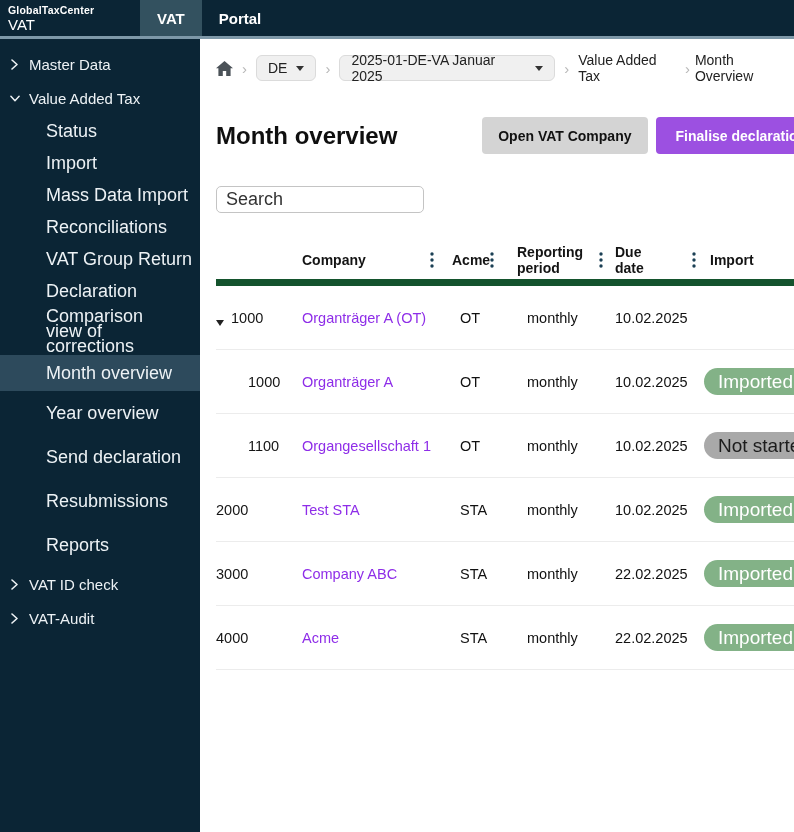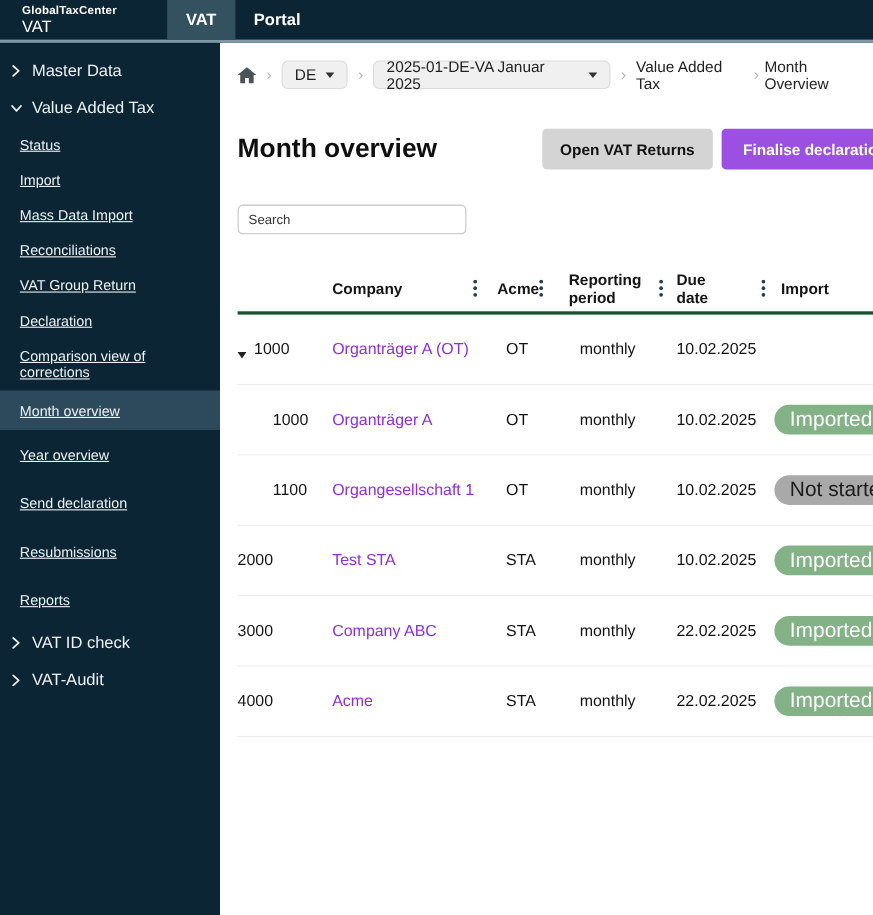--- a/index.html
+++ b/index.html
@@ -8,7 +8,7 @@
 
   
   .topbar { display:flex; align-items:stretch; height:39px; background:#0B2535;
-    border-bottom:3px solid #7E98A8;padding-left:12px; }
+    border-bottom:3px solid #7E98A8; }
   .logo-block { width:140px; padding:4px 0 0 8px; color:#fff; }
   .logo-top { font-size:10.5px; font-weight:700; letter-spacing:.2px; line-height:12px; }
   .logo-bottom { font-size:15px; line-height:17px; }

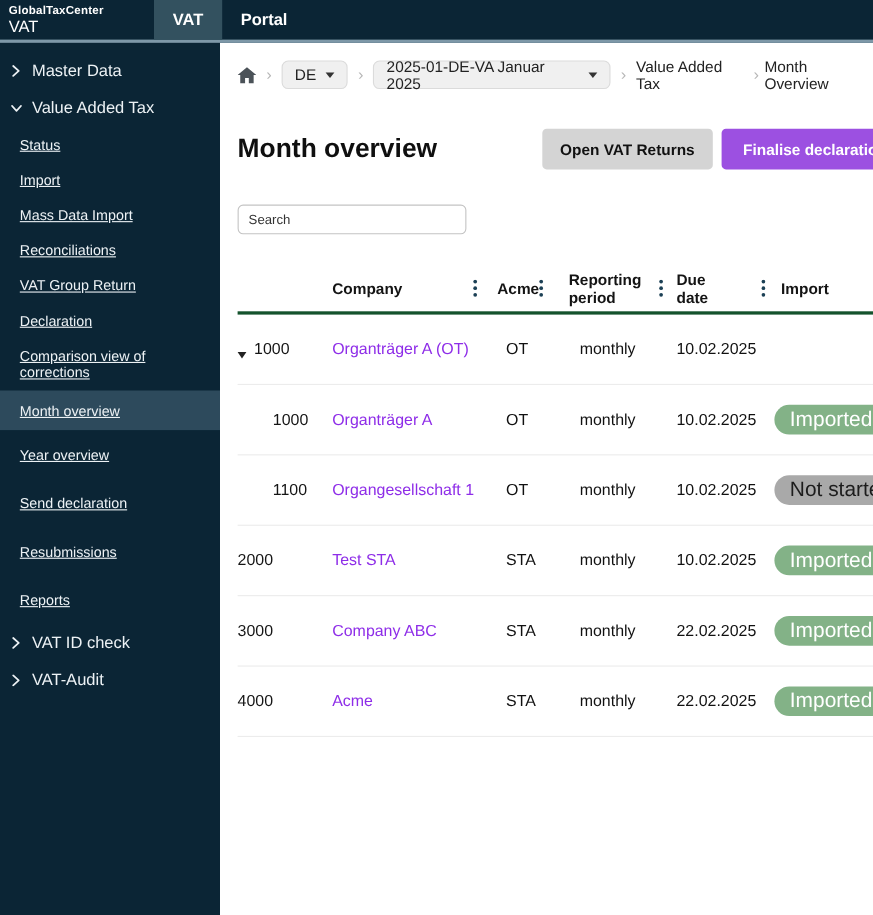--- a/index.html
+++ b/index.html
@@ -22,8 +22,8 @@
   .nav-top { height:34px; display:flex; align-items:center; gap:9px; padding-left:10px;
     font-size:15px; cursor:pointer; }
   .nav-top .chev { width:10px; height:10px; flex:none; display:flex; align-items:center; }
-  .nav-sub { height:32px; display:flex; align-items:center; padding-left:18px;
-    font-size:13px; cursor:pointer;text-decoration:underline; }
+  .nav-sub { height:32px; display:flex; align-items:center; padding-left:46px;
+    font-size:18px; cursor:pointer; }
   .nav-sub.two-line { height:48px; line-height:15px; padding-right:28px; }
   .nav-sub.tall { height:44px; }
   .nav-sub.selected { background:#2D4A5C; height:36px; }

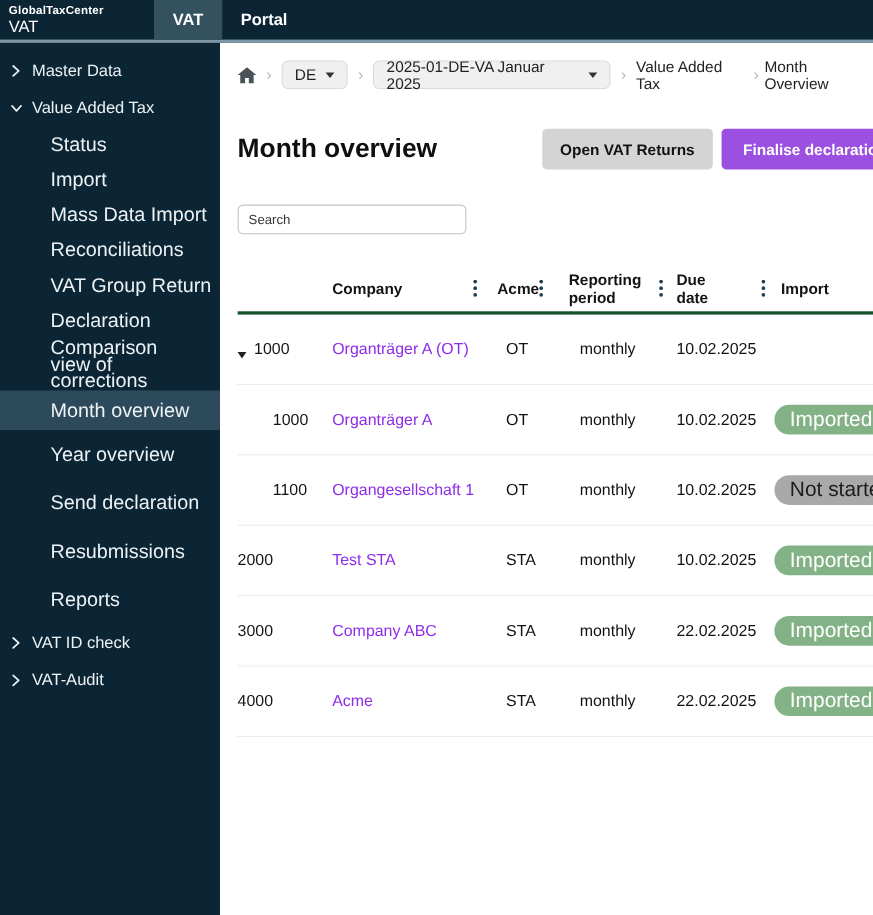--- a/index.html
+++ b/index.html
@@ -171,7 +171,7 @@
     <div class="title-row">
       <h1 class="page-title">Month overview</h1>
       <div class="actions">
-        <button class="btn btn-gray">Open VAT Returns</button>
+        <button class="btn btn-gray">Open VAT Company</button>
         <button class="btn btn-purple">Finalise declarations</button>
       </div>
     </div>

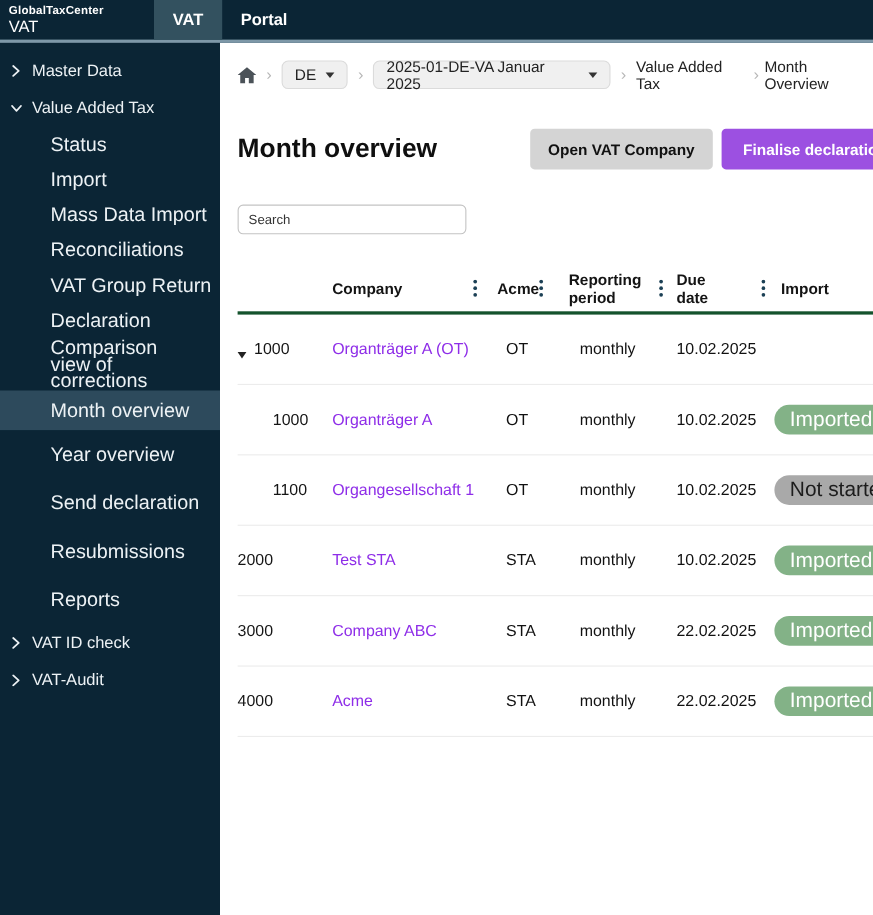--- a/index.html
+++ b/index.html
@@ -49,7 +49,7 @@
   .btn-purple { background:#9C50E1; color:#fff; padding:0 20px; }
 
   .search-input { margin-top:32px; width:208px; height:27px; border:1.5px solid #C4C4C4;
-    border-radius:5px; padding:0 9px; font-size:12px; color:#222;
+    border-radius:5px; padding:0 9px; font-size:18px; color:#222;
     font-family:"Liberation Sans","DejaVu Sans",sans-serif; }
   .search-input::placeholder { color:#333; opacity:1; }
 

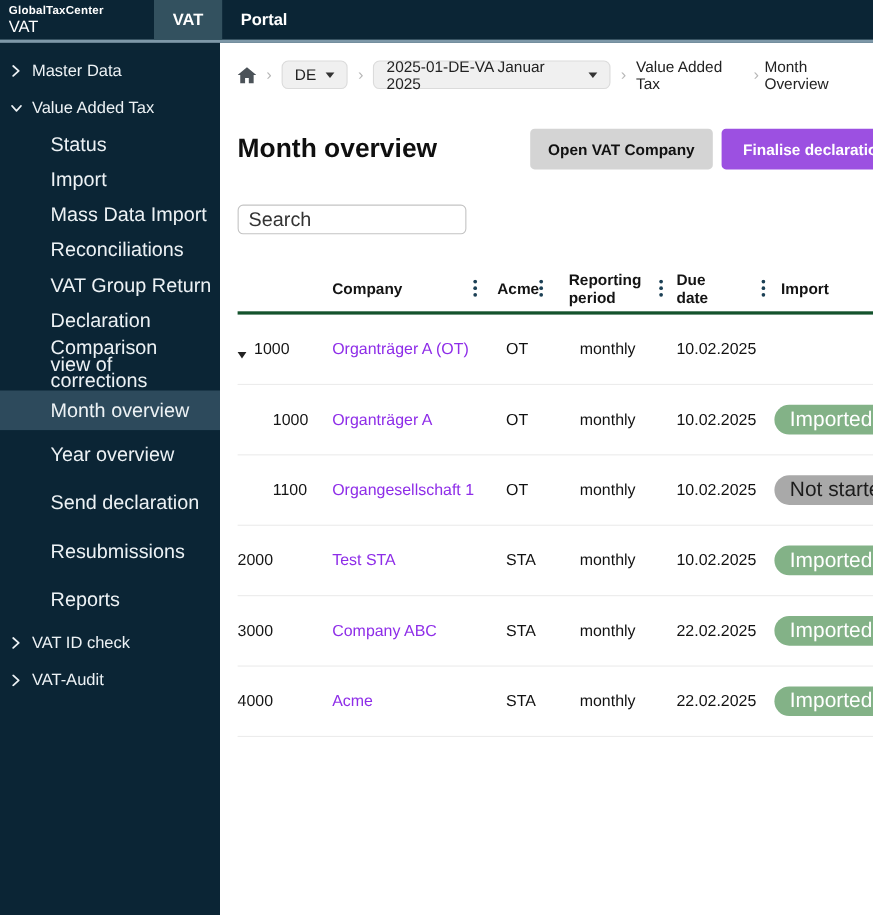--- a/index.html
+++ b/index.html
@@ -56,7 +56,7 @@
   
   .table { margin-top:27px; width:578px; }
   .thead { display:grid; grid-template-columns:86px 150px 65px 98px 89px 1fr;
-    height:46px; border-bottom:3px solid #14532d; align-items:center; }
+    height:46px; border-bottom:7px solid #14532d; align-items:center; }
   .th { display:flex; align-items:center; justify-content:space-between;
     font-size:14px; font-weight:700; color:#141414; line-height:16px; }
   .th .th-label { max-width:76px; }

